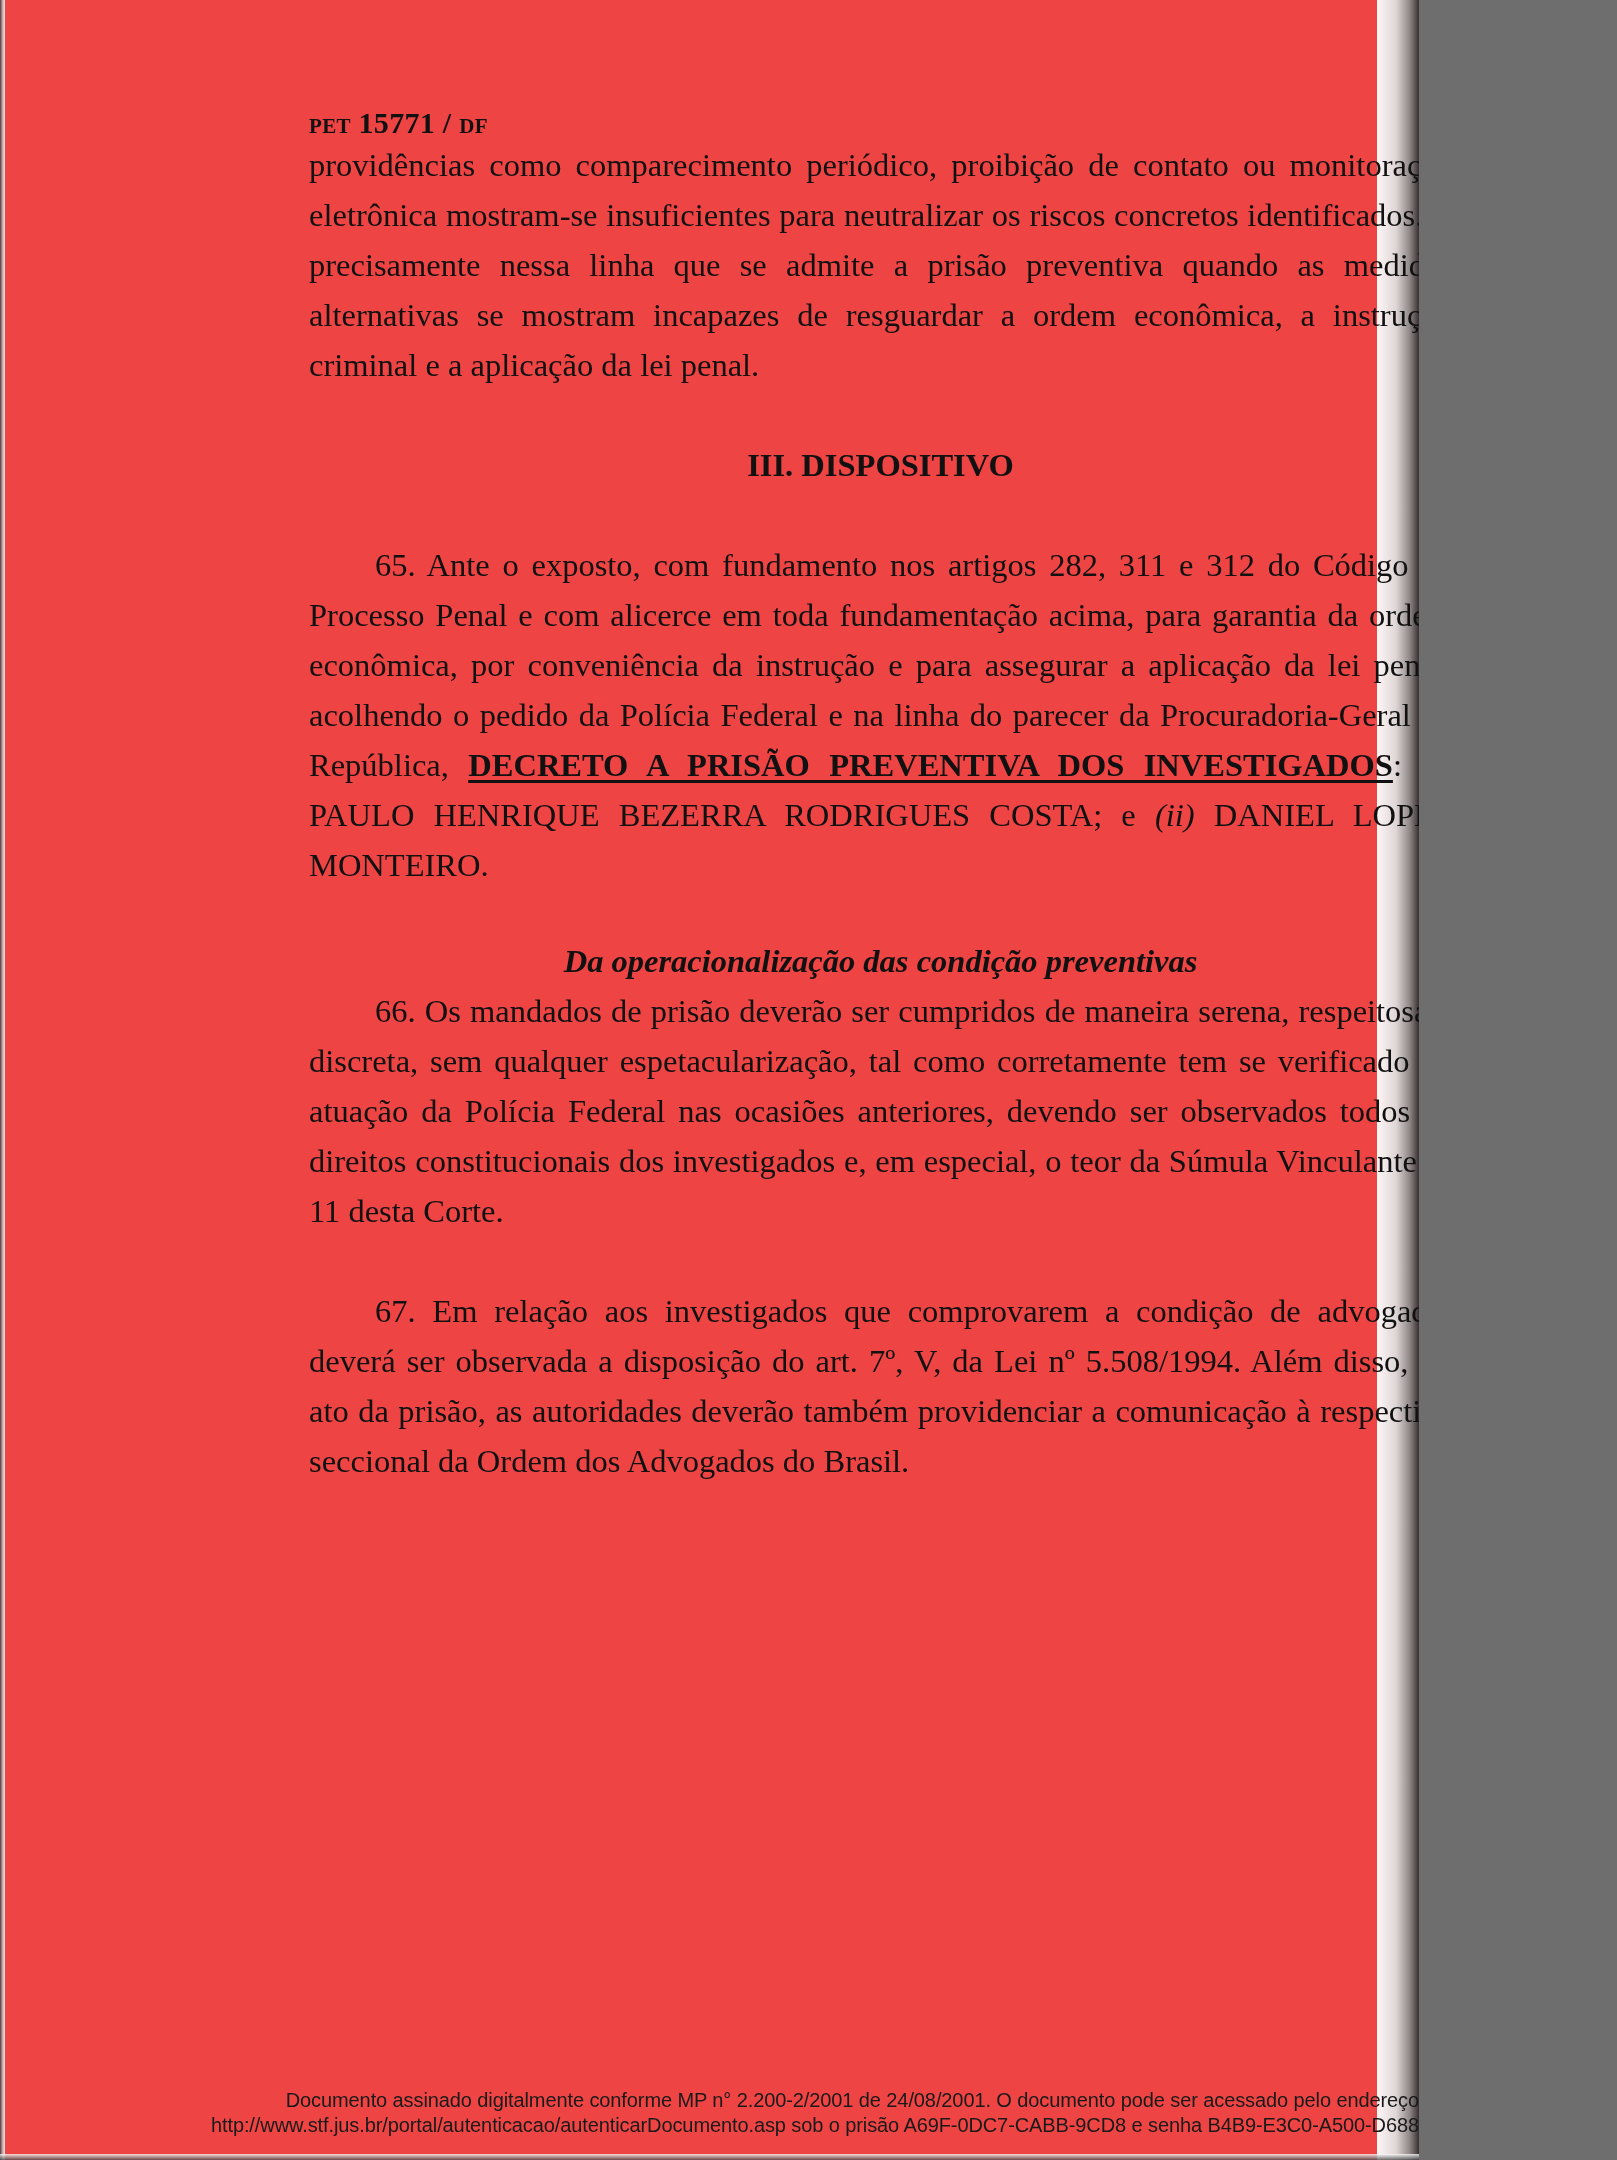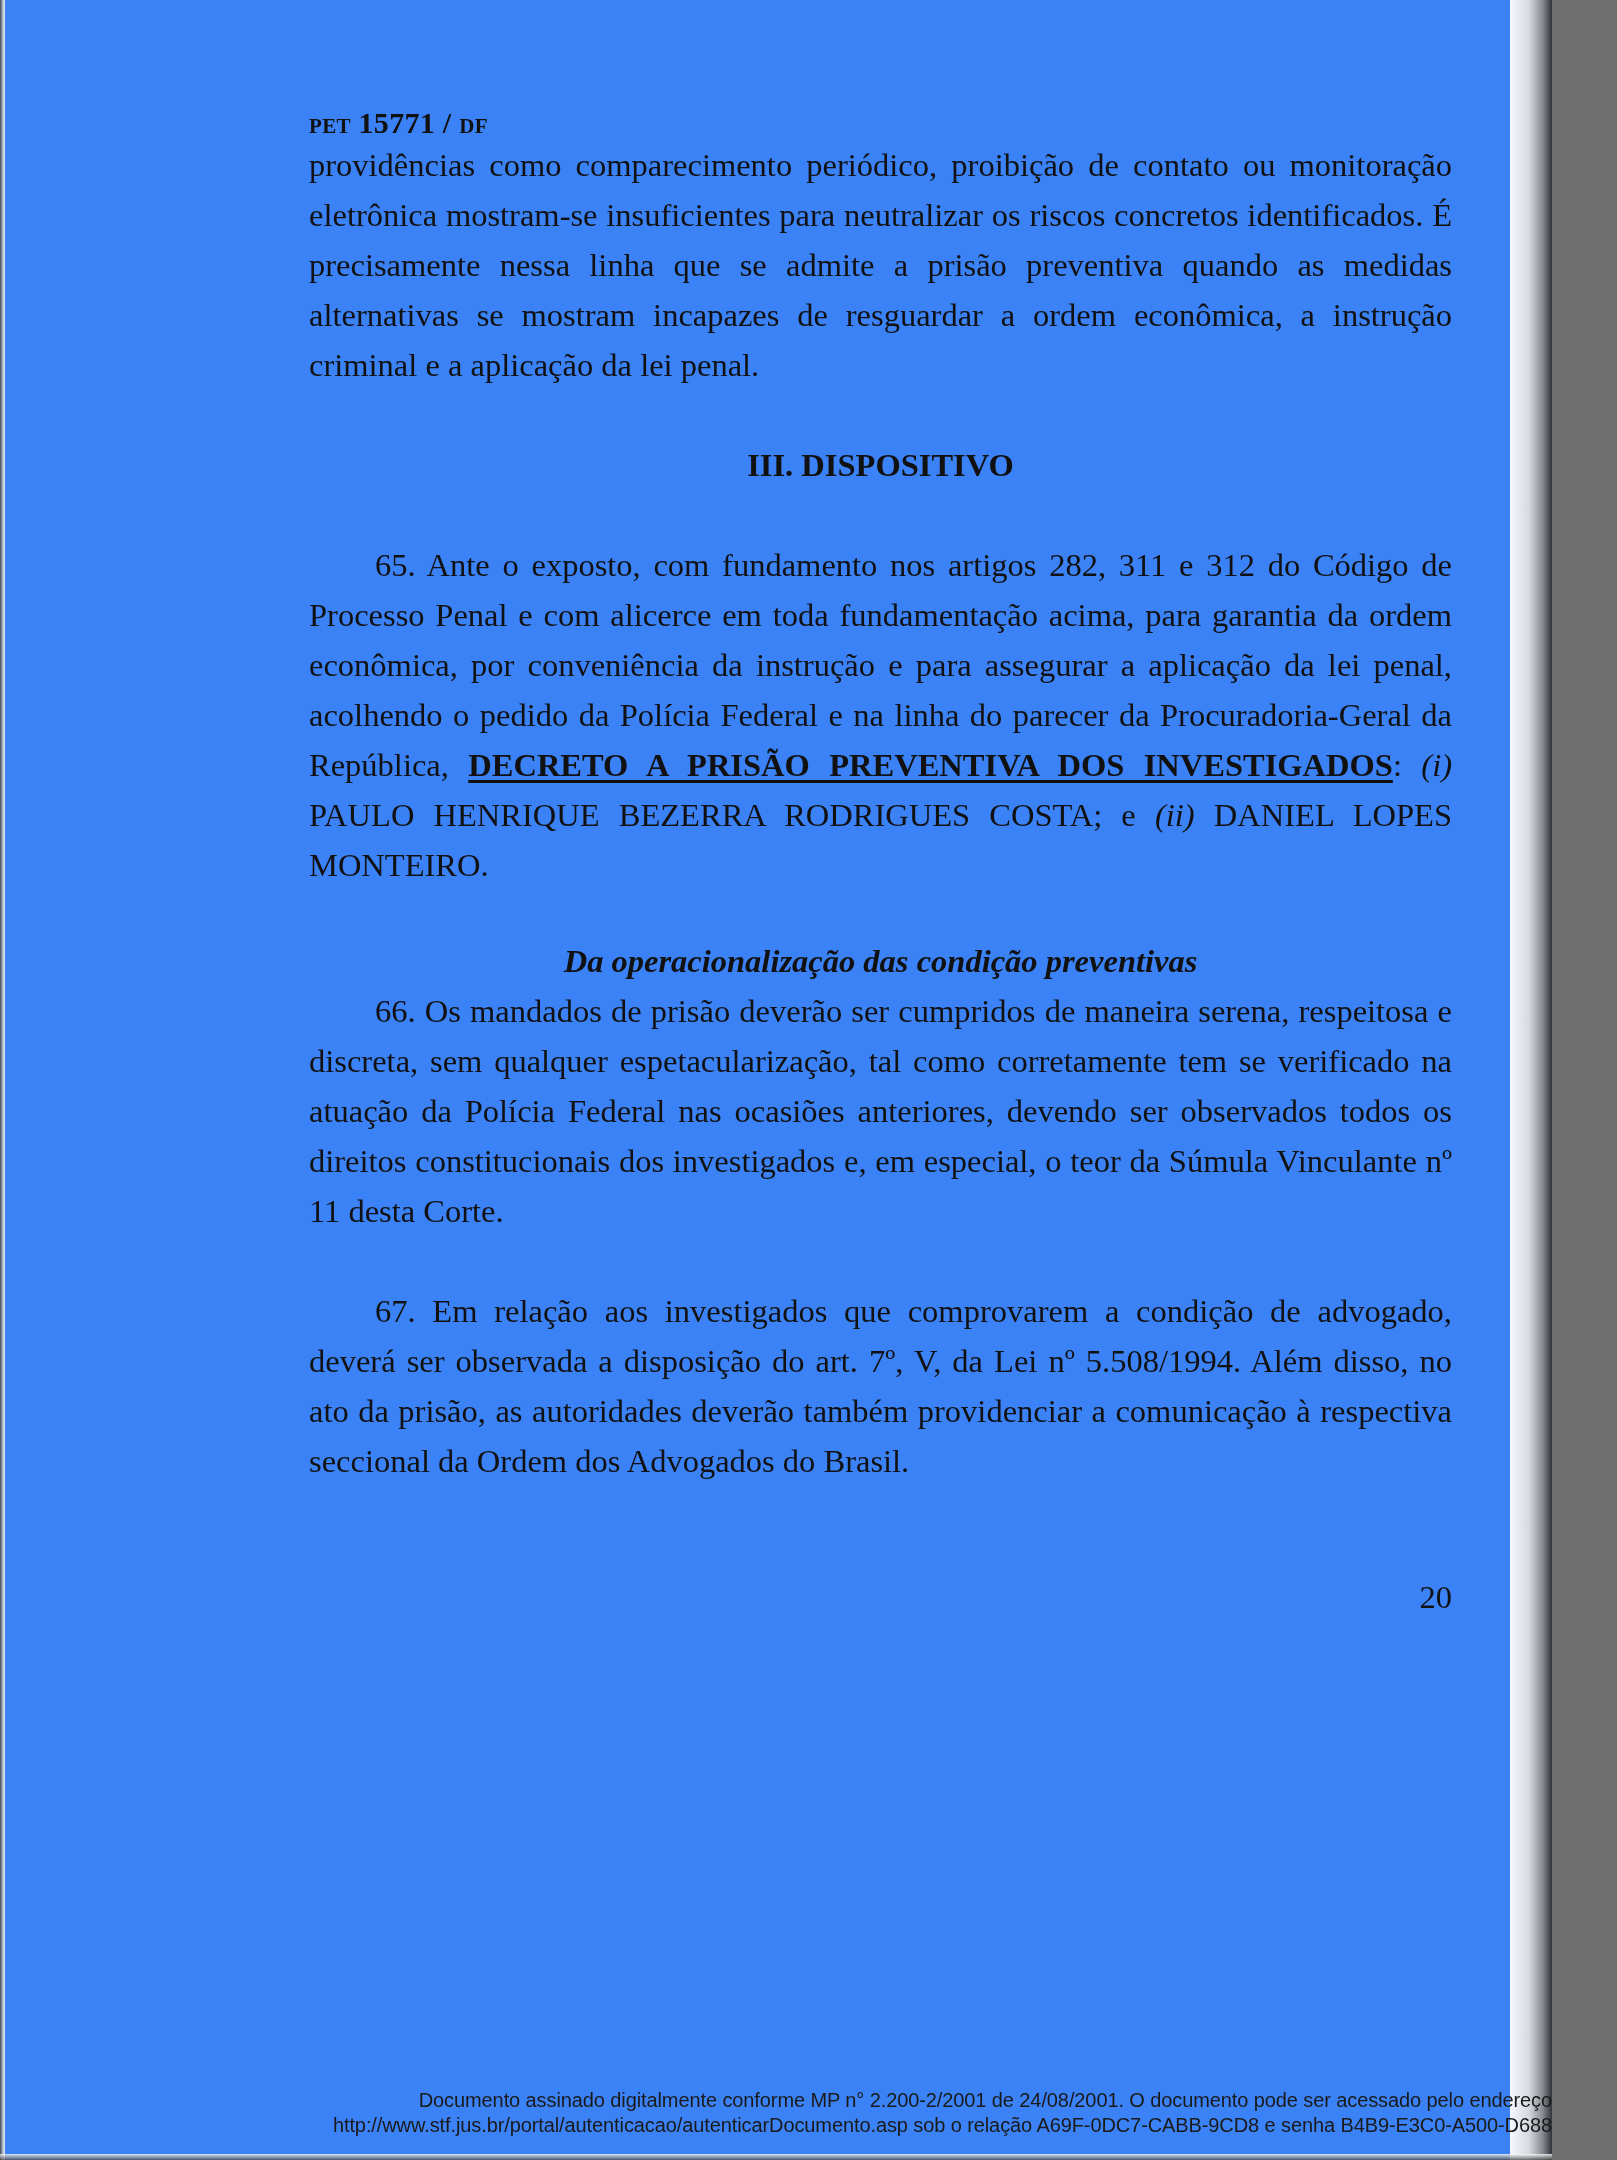--- a/index.html
+++ b/index.html
@@ -9,9 +9,9 @@
   }
   .page {
     position: relative;
-    width: 1552px;
+    width: 1419px;
     height: 2160px;
-    background: #3b82f6;
+    background: #ef4444;
     overflow: hidden;
     font-family: "Liberation Serif", "DejaVu Serif", serif;
     color: #111111;

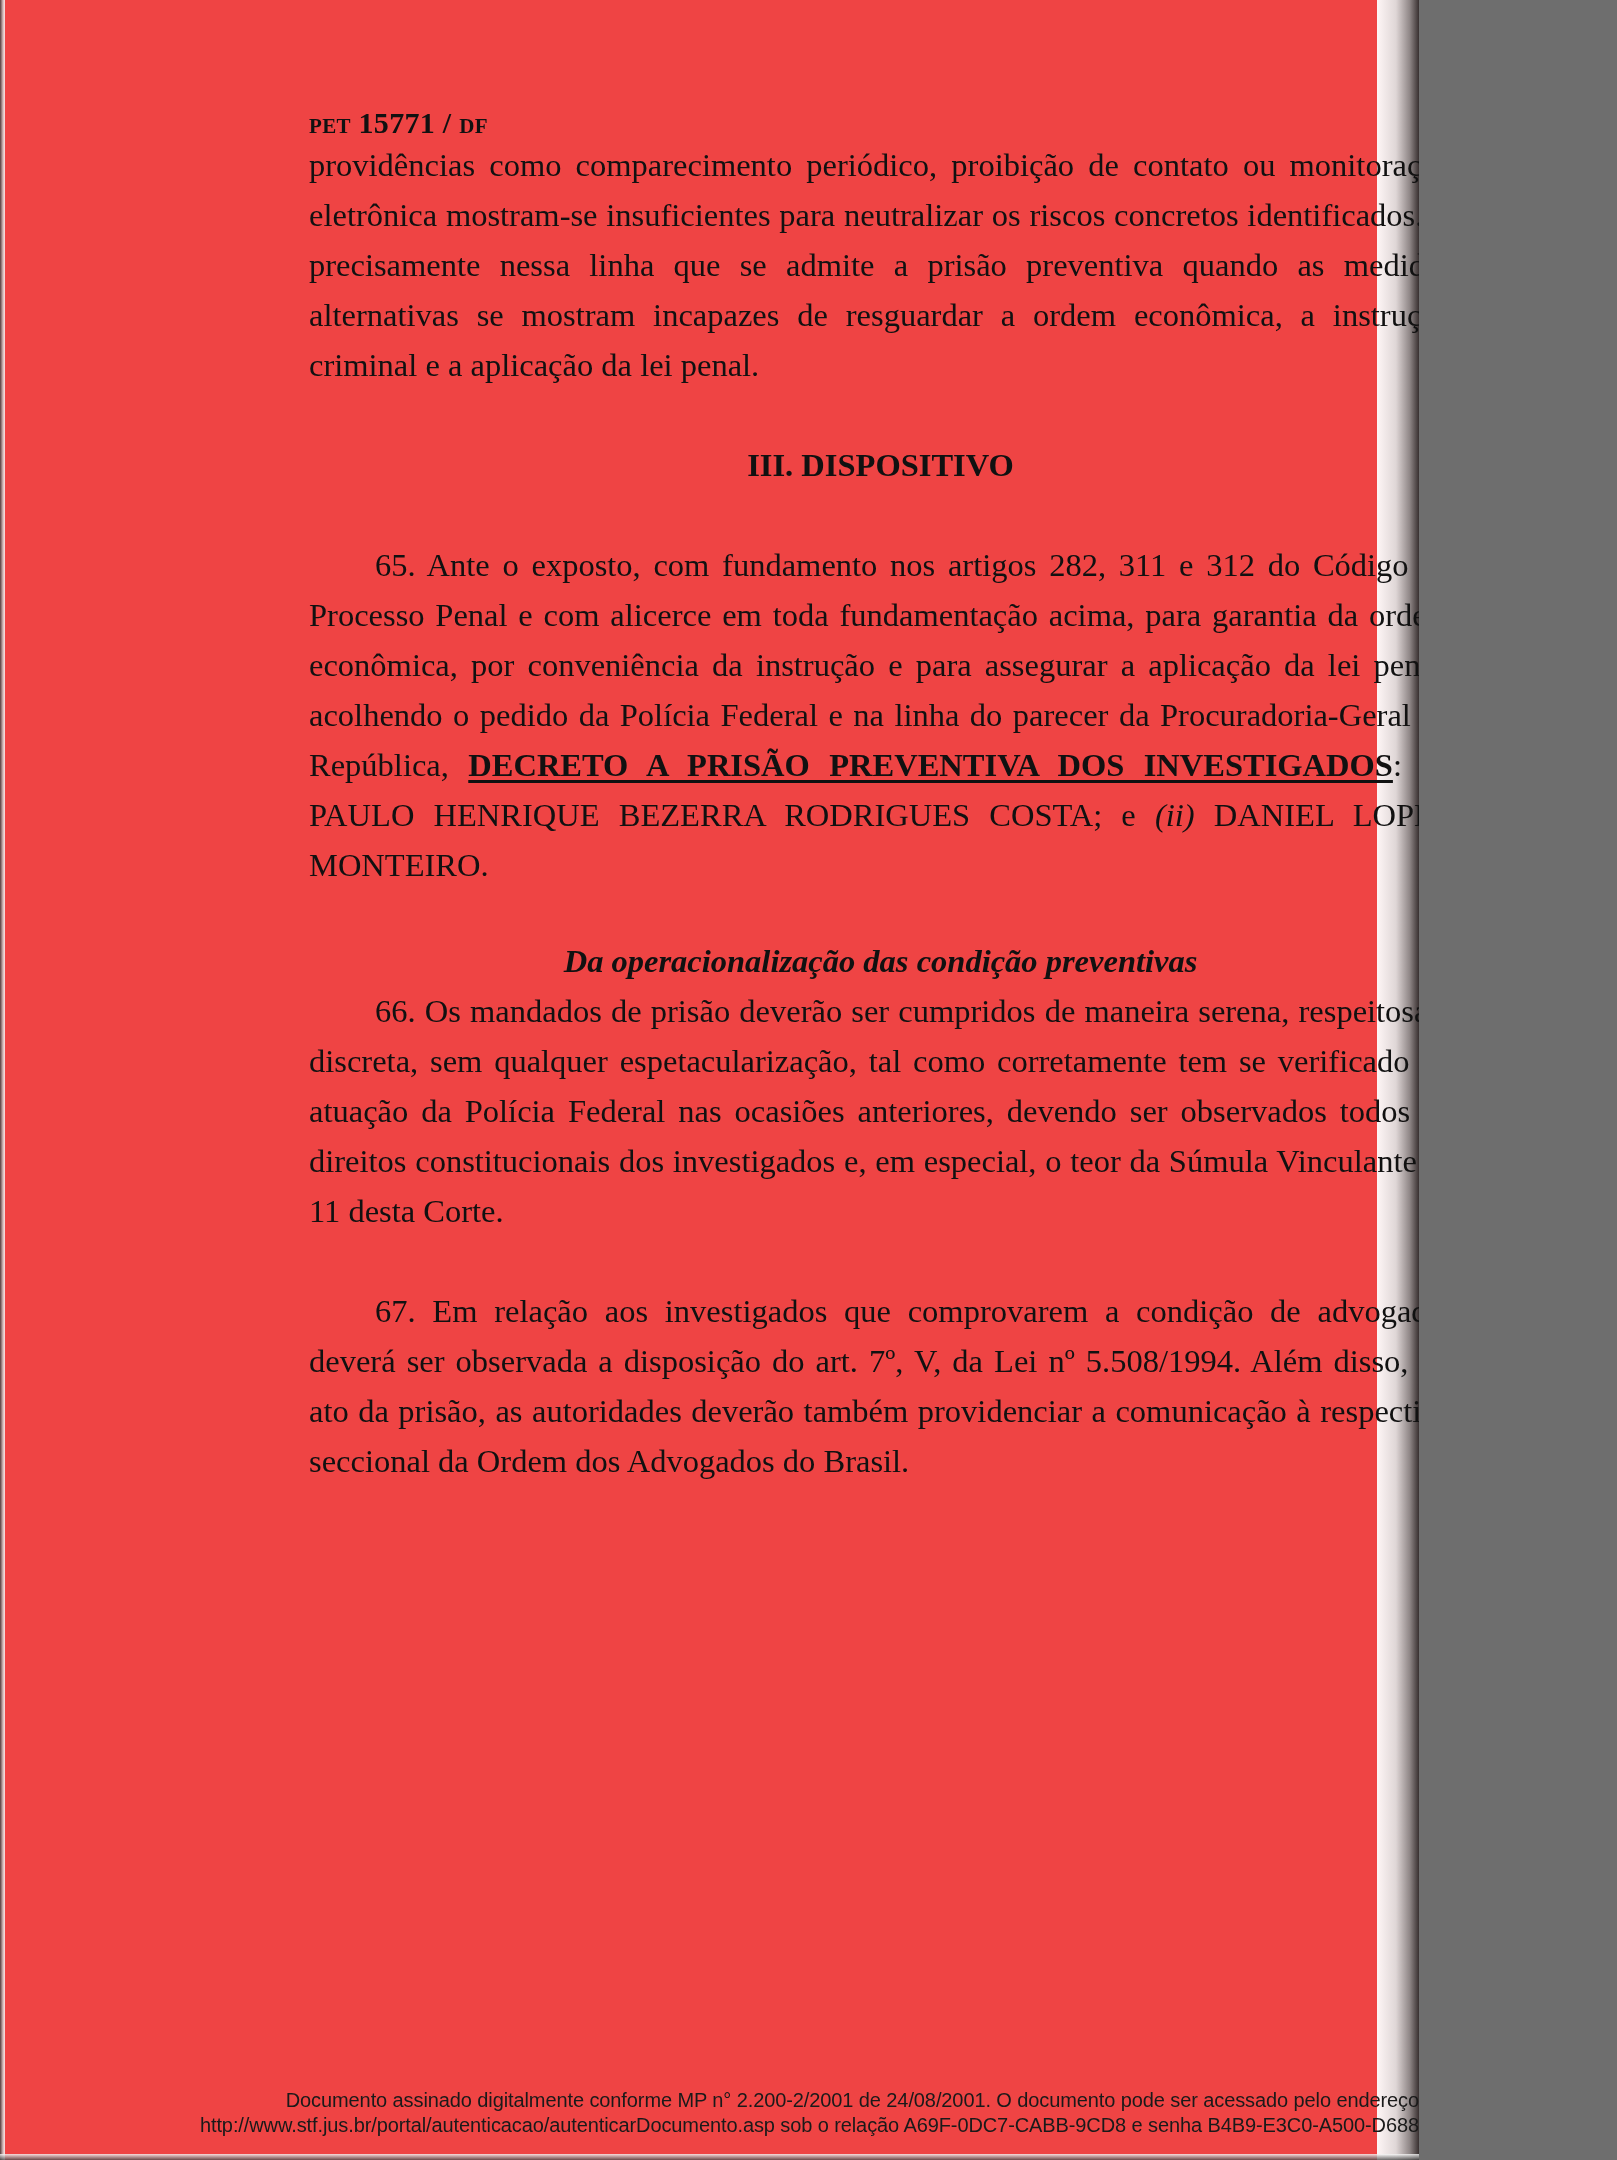--- a/index.html
+++ b/index.html
@@ -154,7 +154,7 @@
 
   <div class="footer">
     <div class="line">Documento assinado digitalmente conforme MP n° 2.200-2/2001 de 24/08/2001. O documento pode ser acessado pelo endereço</div>
-    <div class="line">http://www.stf.jus.br/portal/autenticacao/autenticarDocumento.asp sob o relação A69F-0DC7-CABB-9CD8 e senha B4B9-E3C0-A500-D688</div>
+    <div class="line">http://www.stf.jus.br/portal/autenticacao/autenticarDocumento.asp sob o prisão A69F-0DC7-CABB-9CD8 e senha B4B9-E3C0-A500-D688</div>
   </div>
 
 </div>

